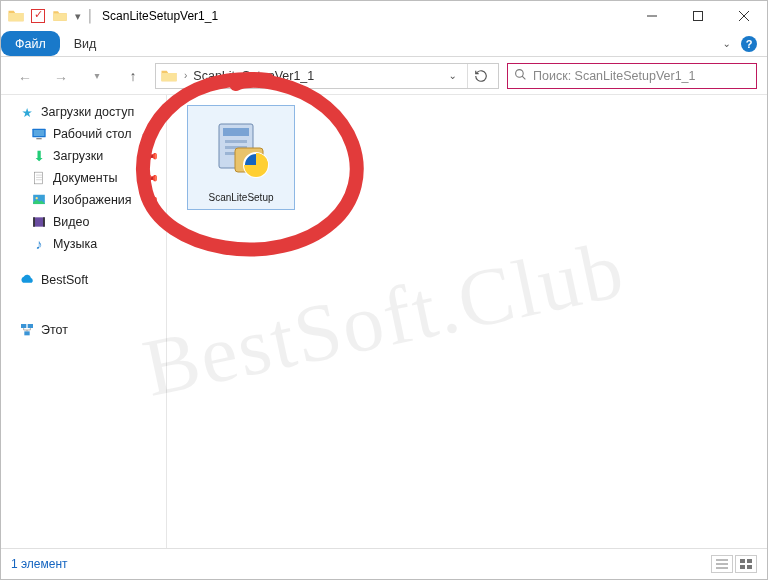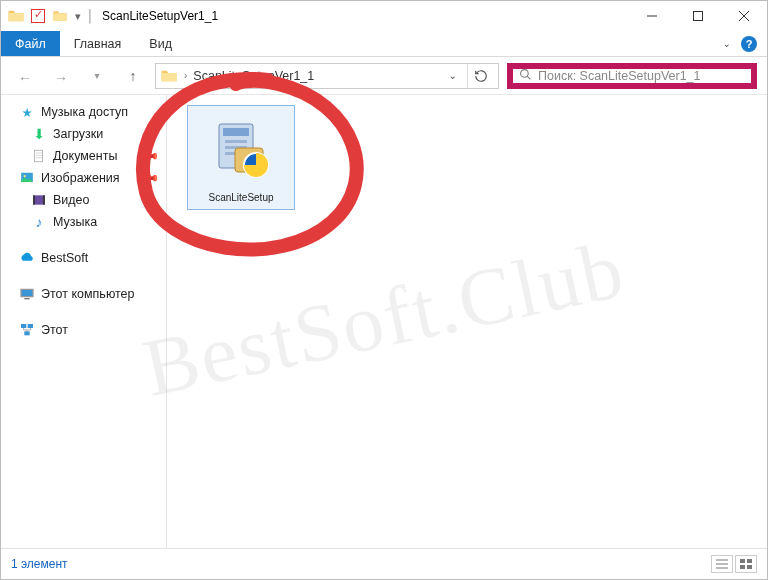--- a/index.html
+++ b/index.html
@@ -15,7 +15,7 @@
   .winbtn { width:46px; height:30px; display:flex; align-items:center; justify-content:center; color:#333; }
   
   .ribbon { height:26px; display:flex; align-items:stretch; border-bottom:1px solid #d9d9d9; font-size:12.5px; position:relative; }
-  .ribbon .tab { padding:0 14px; display:flex; align-items:center; color:#333; }
+  .ribbon .tab { padding:0 14px; display:flex; align-items:center; color:#333;border-radius:9px; }
   .ribbon .tab.file { background:#1979ca; color:#fff; }
   .ribbon .rib-right { margin-left:auto; display:flex; align-items:center; gap:10px; padding-right:10px; color:#555; }
   .ribbon .expand { font-size:10px; color:#555; }

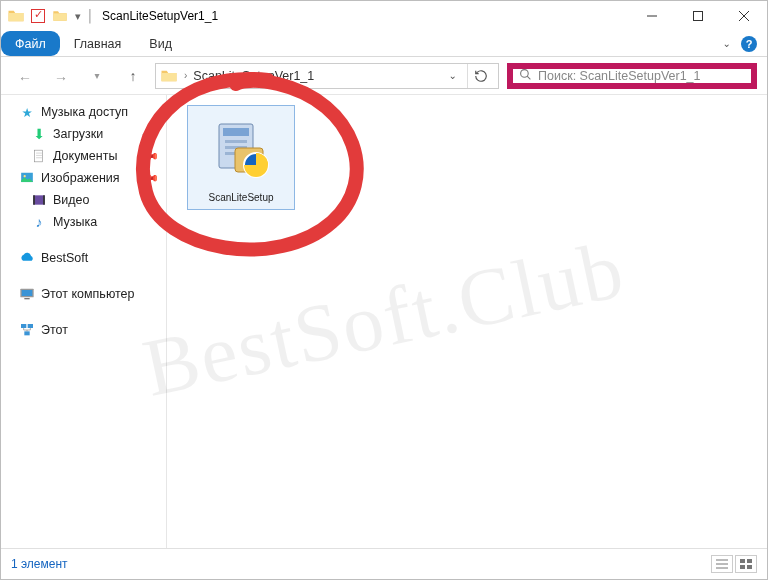--- a/index.html
+++ b/index.html
@@ -103,7 +103,6 @@
 
   <div class="ribbon">
     <div class="tab file">Файл</div>
-    <div class="tab">Главная</div>
     <div class="tab">Вид</div>
     <div class="rib-right">
       <span class="expand">⌄</span>

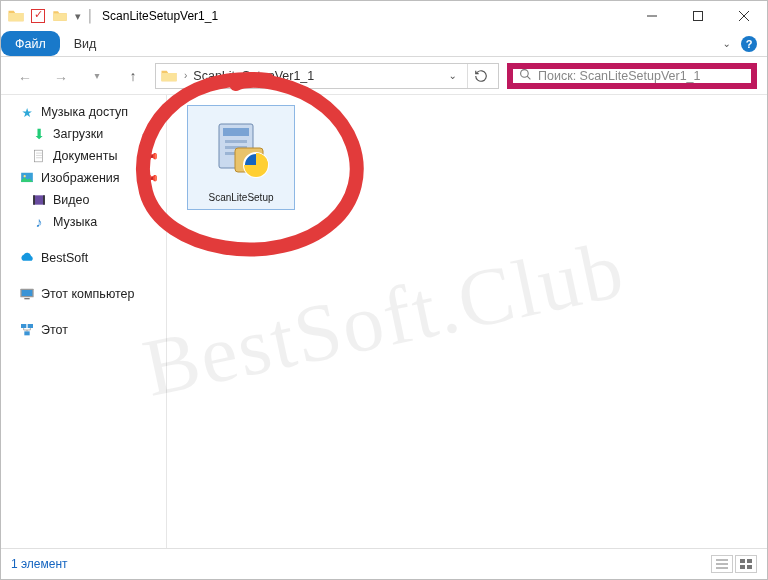--- a/index.html
+++ b/index.html
@@ -29,7 +29,7 @@
   .addr .chev { color:#777; font-size:10px; }
   .addr .drop { margin-left:auto; color:#555; font-size:10px; padding:0 4px; }
   .addr .refresh { color:#555; padding:0 6px; border-left:1px solid #ddd; display:flex; align-items:center; height:100%; }
-  .search { width:250px; height:26px; border:6px solid #be185d; display:flex; align-items:center; padding:0 6px; gap:6px; color:#888; font-size:12.5px; }
+  .search { width:250px; height:26px; border:1px solid #be185d; display:flex; align-items:center; padding:0 6px; gap:6px; color:#888; font-size:12.5px; }
   .search .mag { color:#777; }
   
   .body { flex:1 1 auto; display:flex; min-height:0; }

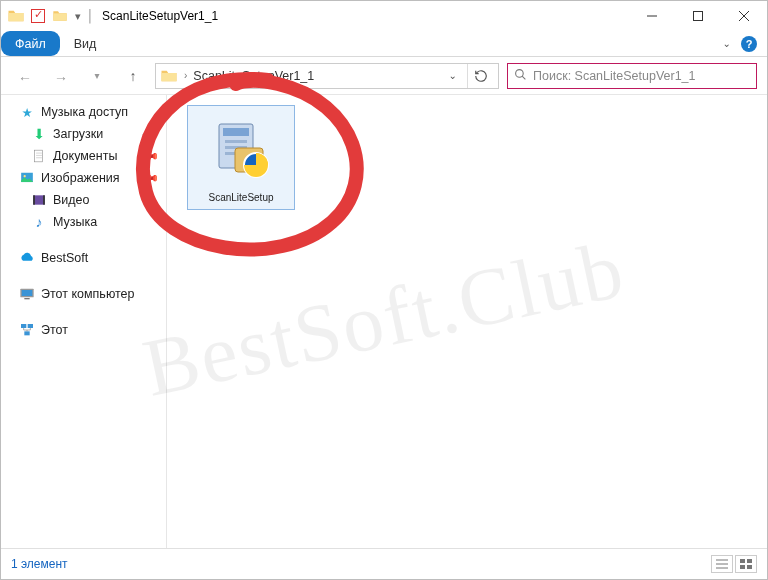--- a/index.html
+++ b/index.html
@@ -147,7 +147,7 @@
     <div class="sidebar">
       <div class="side-item head">
         <span class="ico" style="color:#2fa8d8;">★</span>
-        <span>Музыка доступ</span>
+        <span>Загрузки доступ</span>
       </div>
       <div class="side-item" style="padding-left:30px;">
         <span class="ico" style="color:#2c7;font-size:14px;">⬇</span>

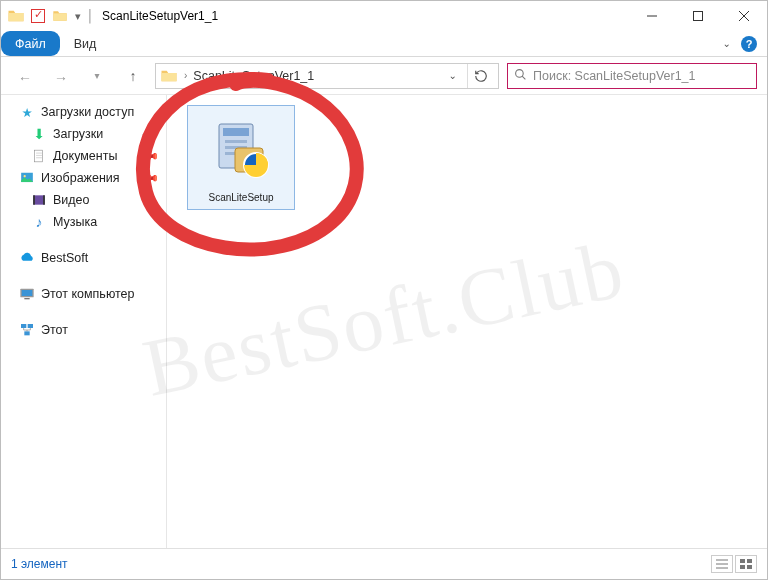--- a/index.html
+++ b/index.html
@@ -148,6 +148,17 @@
       <div class="side-item head">
         <span class="ico" style="color:#2fa8d8;">★</span>
         <span>Загрузки доступ</span>
+      </div>
+      <div class="side-item" style="padding-left:30px;">
+        <span class="ico">
+            <svg width="16" height="16" viewBox="0 0 24 24">
+              <rect x="2" y="4" width="20" height="13" rx="1" fill="#1976d2"></rect>
+              <rect x="4" y="6" width="16" height="9" fill="#5aa7e0"></rect>
+              <rect x="8" y="18" width="8" height="2" fill="#888"></rect>
+            </svg>
+          </span>
+        <span>Рабочий стол</span>
+        <span class="pin">📌</span>
       </div>
       <div class="side-item" style="padding-left:30px;">
         <span class="ico" style="color:#2c7;font-size:14px;">⬇</span>

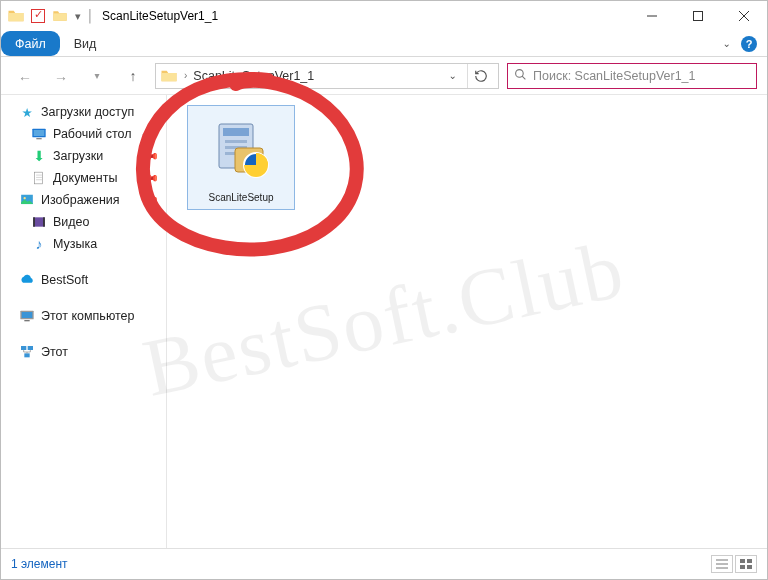--- a/index.html
+++ b/index.html
@@ -177,7 +177,7 @@
         <span>Документы</span>
         <span class="pin">📌</span>
       </div>
-      <div class="side-item" style="padding-left:18px;">
+      <div class="side-item" style="padding-left:30px;">
         <span class="ico">
             <svg width="16" height="14" viewBox="0 0 24 24">
               <rect x="2" y="3" width="20" height="16" fill="#3aa0d8"></rect>

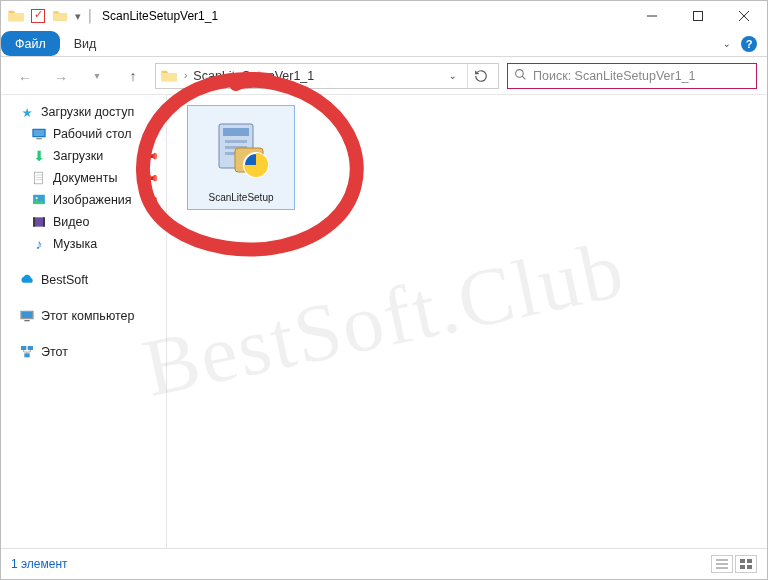--- a/index.html
+++ b/index.html
@@ -214,16 +214,6 @@
       </div>
 
       <div class="side-group-space"></div>
-      <div class="side-item">
-        <span class="ico">
-            <svg width="16" height="16" viewBox="0 0 24 24">
-              <rect x="2" y="4" width="20" height="13" rx="1" fill="#999"></rect>
-              <rect x="4" y="6" width="16" height="9" fill="#3a94d6"></rect>
-              <rect x="8" y="18" width="8" height="2" fill="#777"></rect>
-            </svg>
-          </span>
-        <span>Этот компьютер</span>
-      </div>
 
       <div class="side-group-space"></div>
       <div class="side-item">

